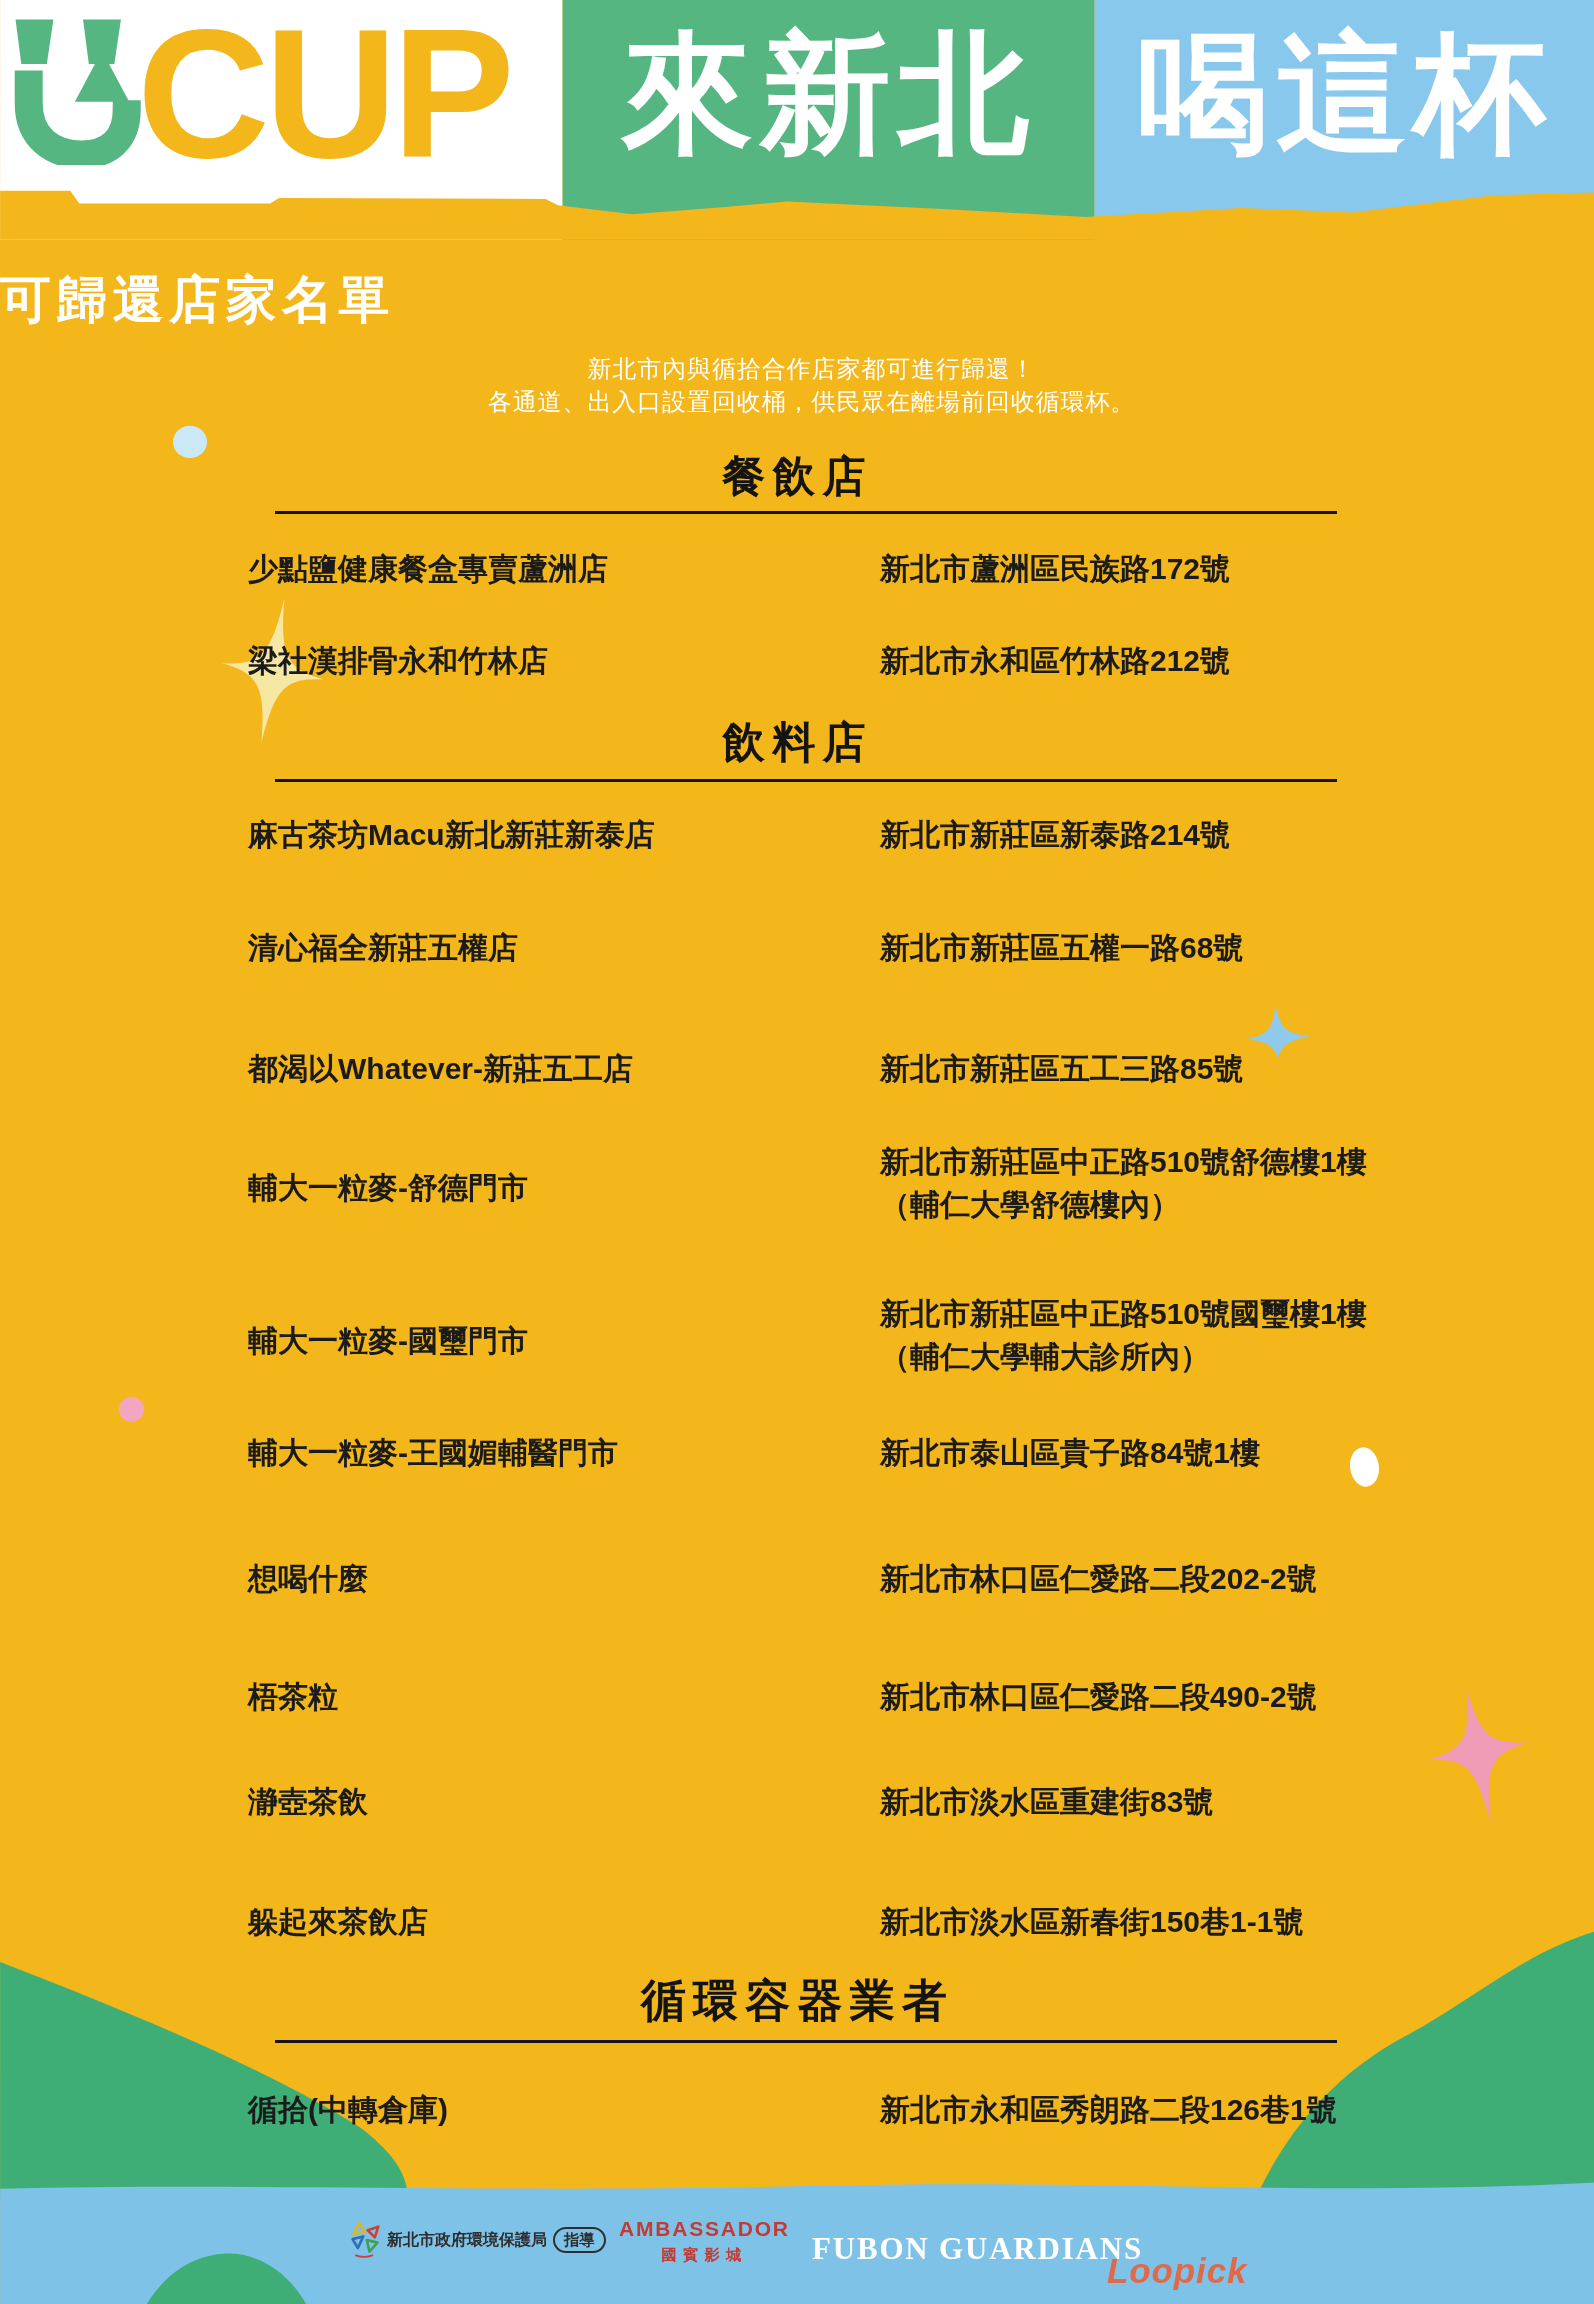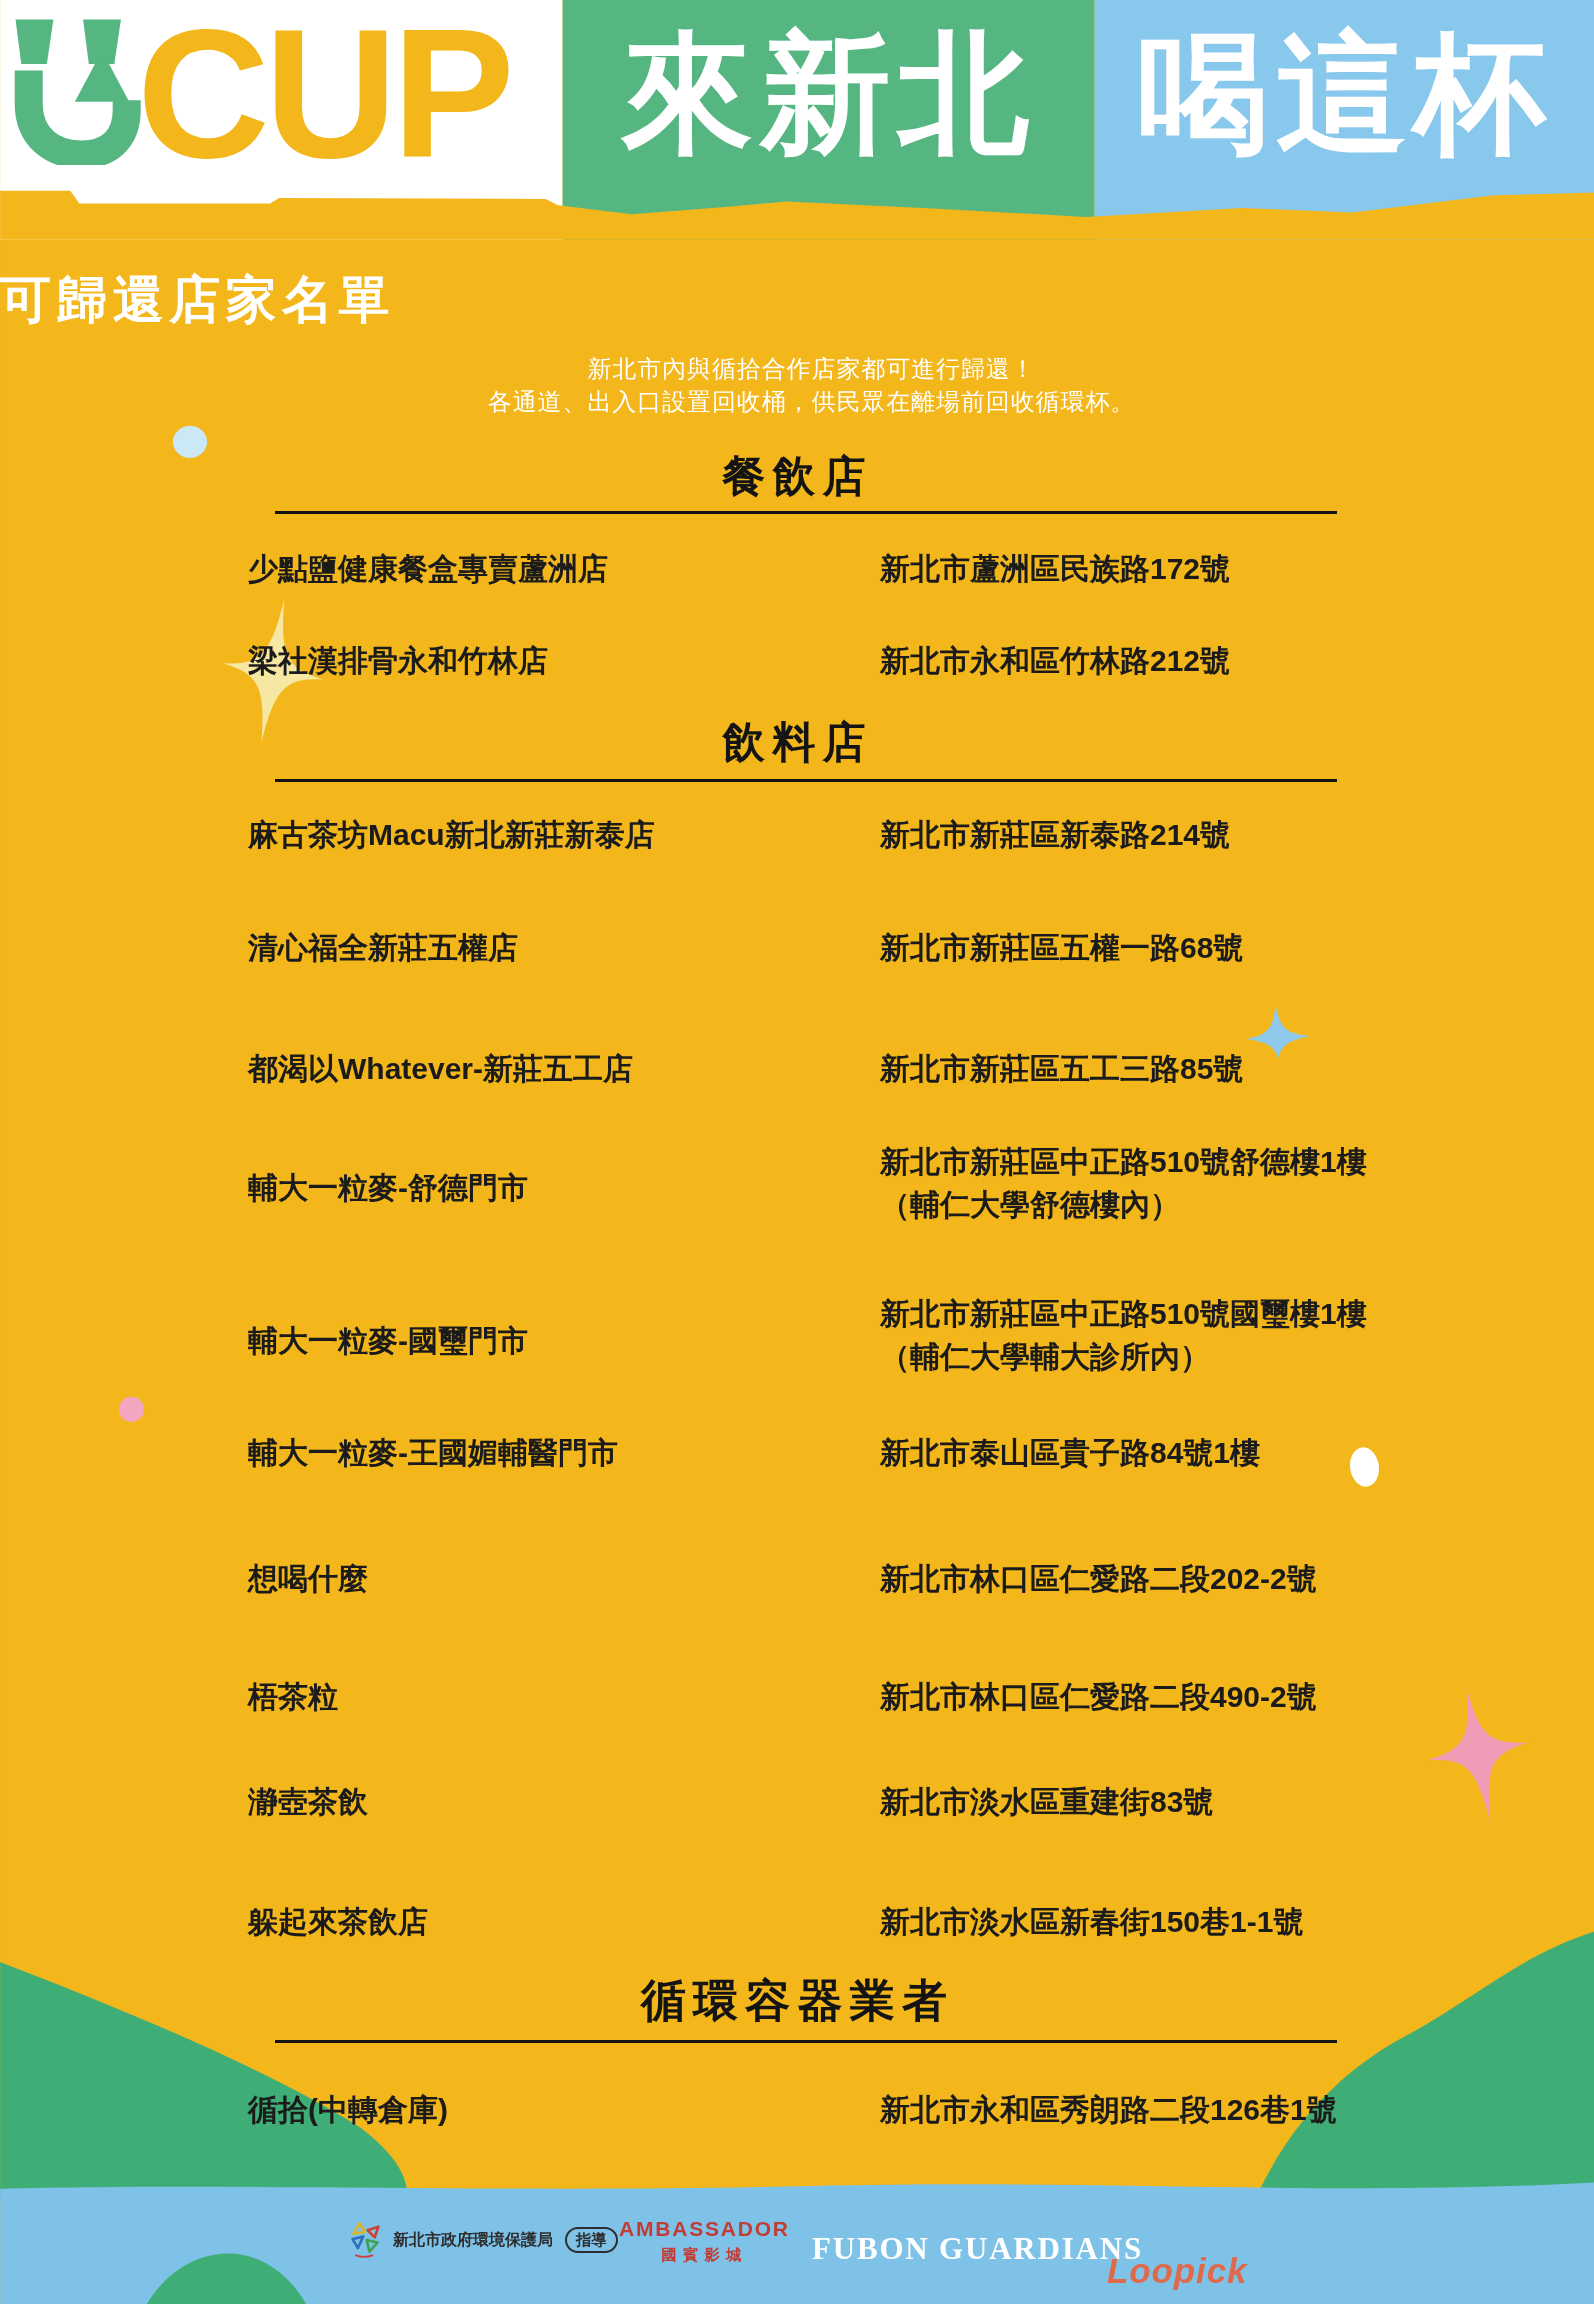--- a/index.html
+++ b/index.html
@@ -18,7 +18,7 @@
   .store-addr{left:880px;font-size:30px;font-weight:600;color:#1b1b1b;}
   .addr-2line div{line-height:43px;}
   .footer-item{z-index:3;}
-  .epa-group{left:349px;top:2221px;display:flex;align-items:center;gap:12px;}
+  .epa-group{left:349px;top:2221px;display:flex;align-items:center;gap:6px;}
   .epa-name{font-size:16px;font-weight:600;color:#2e2e2e;}
   .epa-badge{font-size:15.3px;font-weight:600;color:#2e2e2e;border:2.3px solid #2e2e2e;border-radius:13.5px;padding:0.9px 9px;}
   .amb{left:619px;top:2217px;text-align:center;color:#C23B34;}

